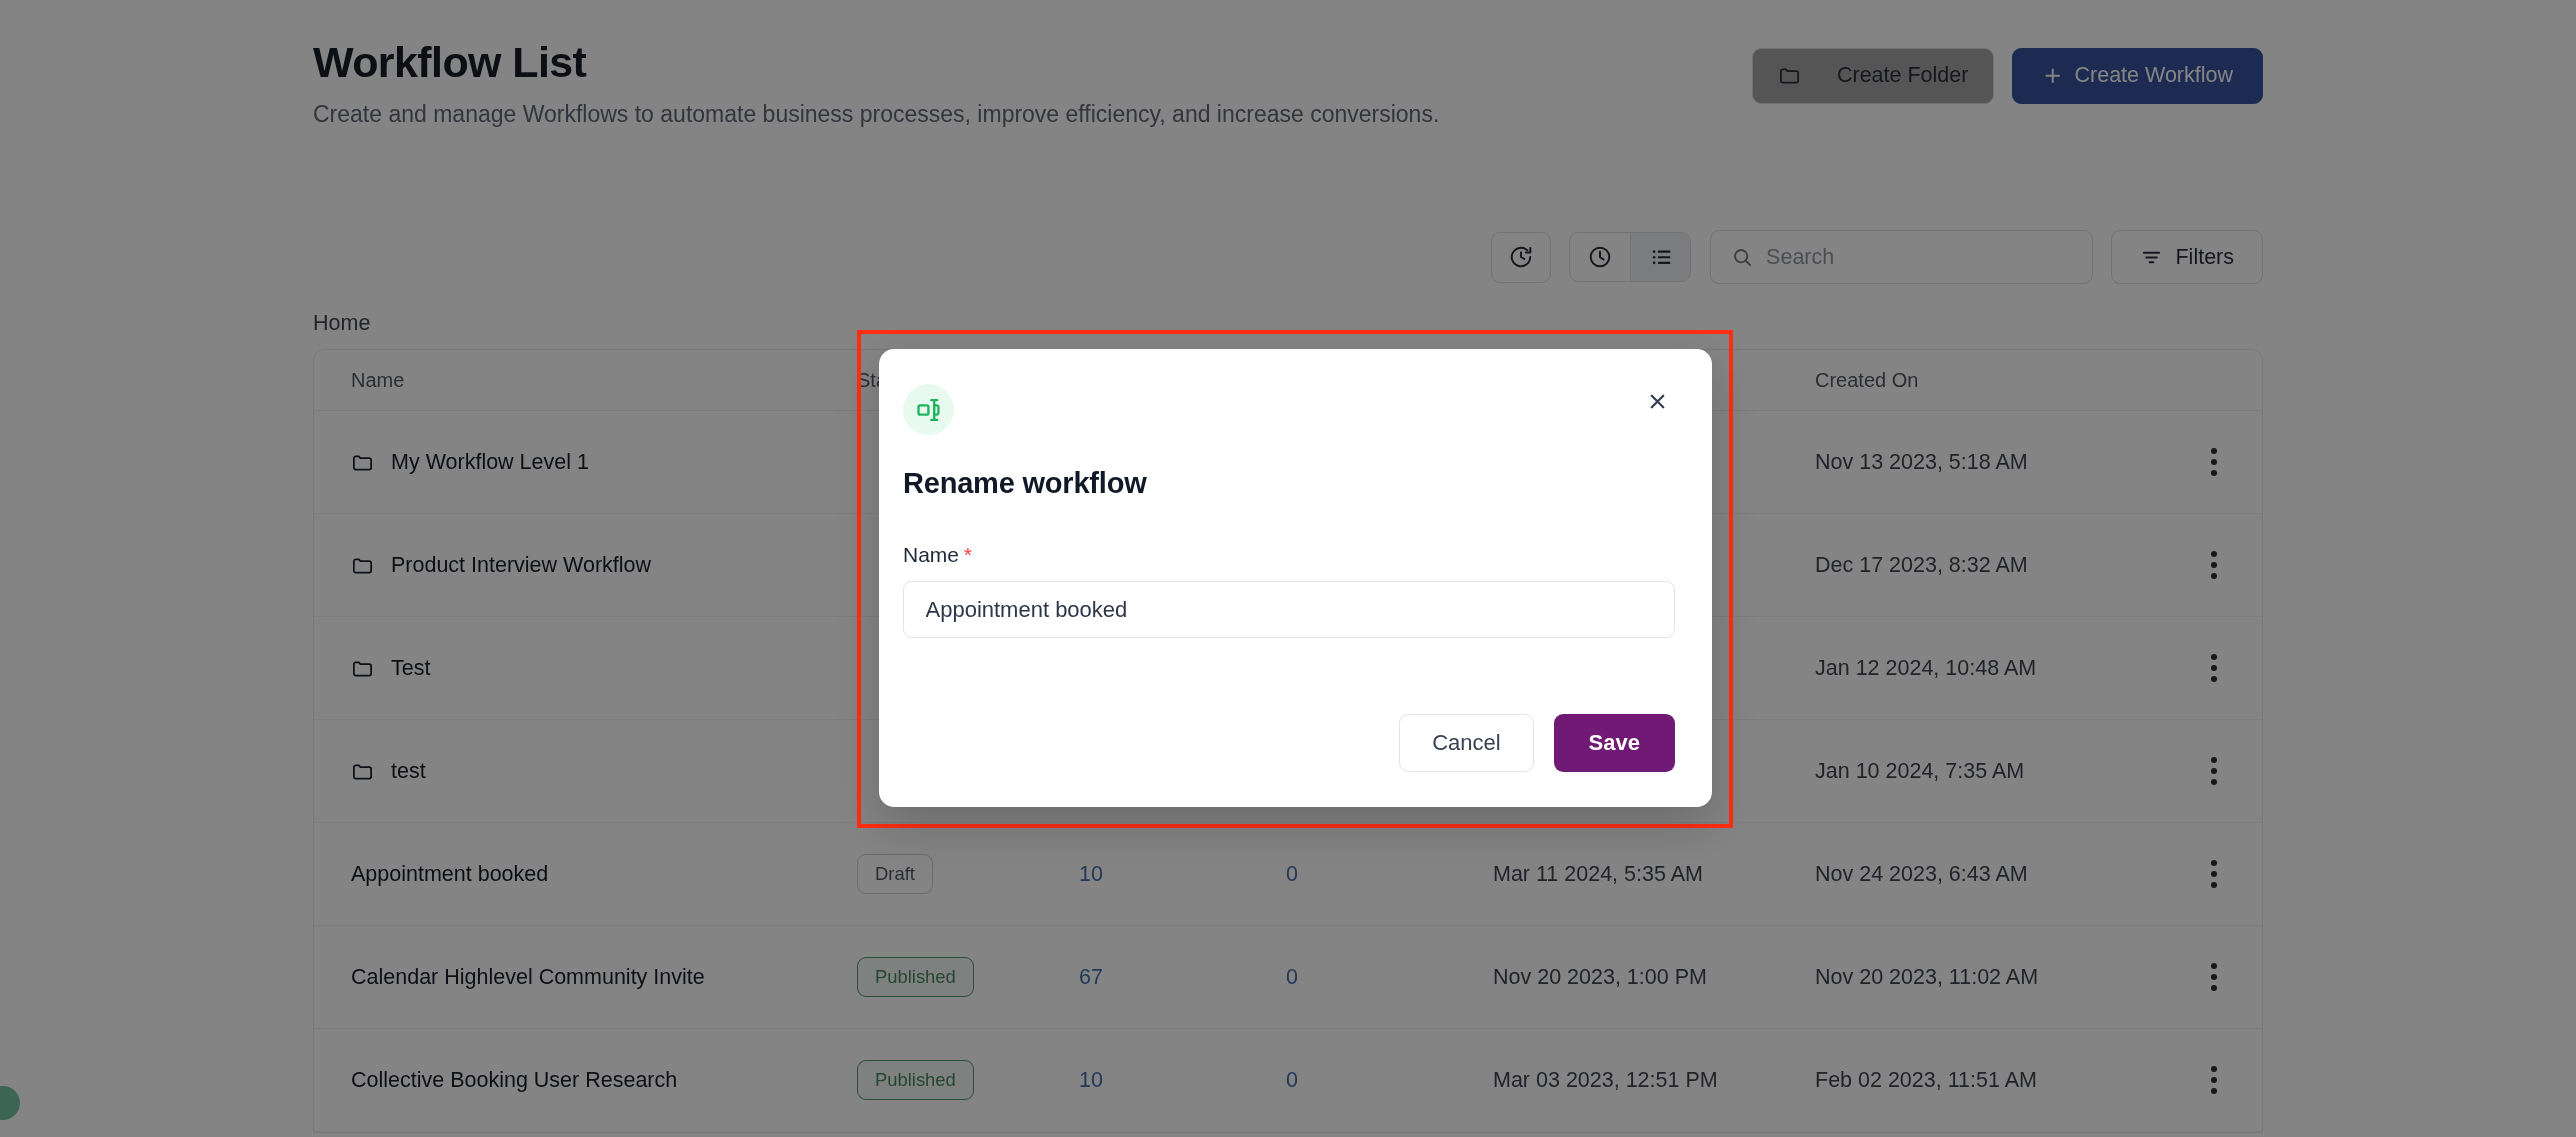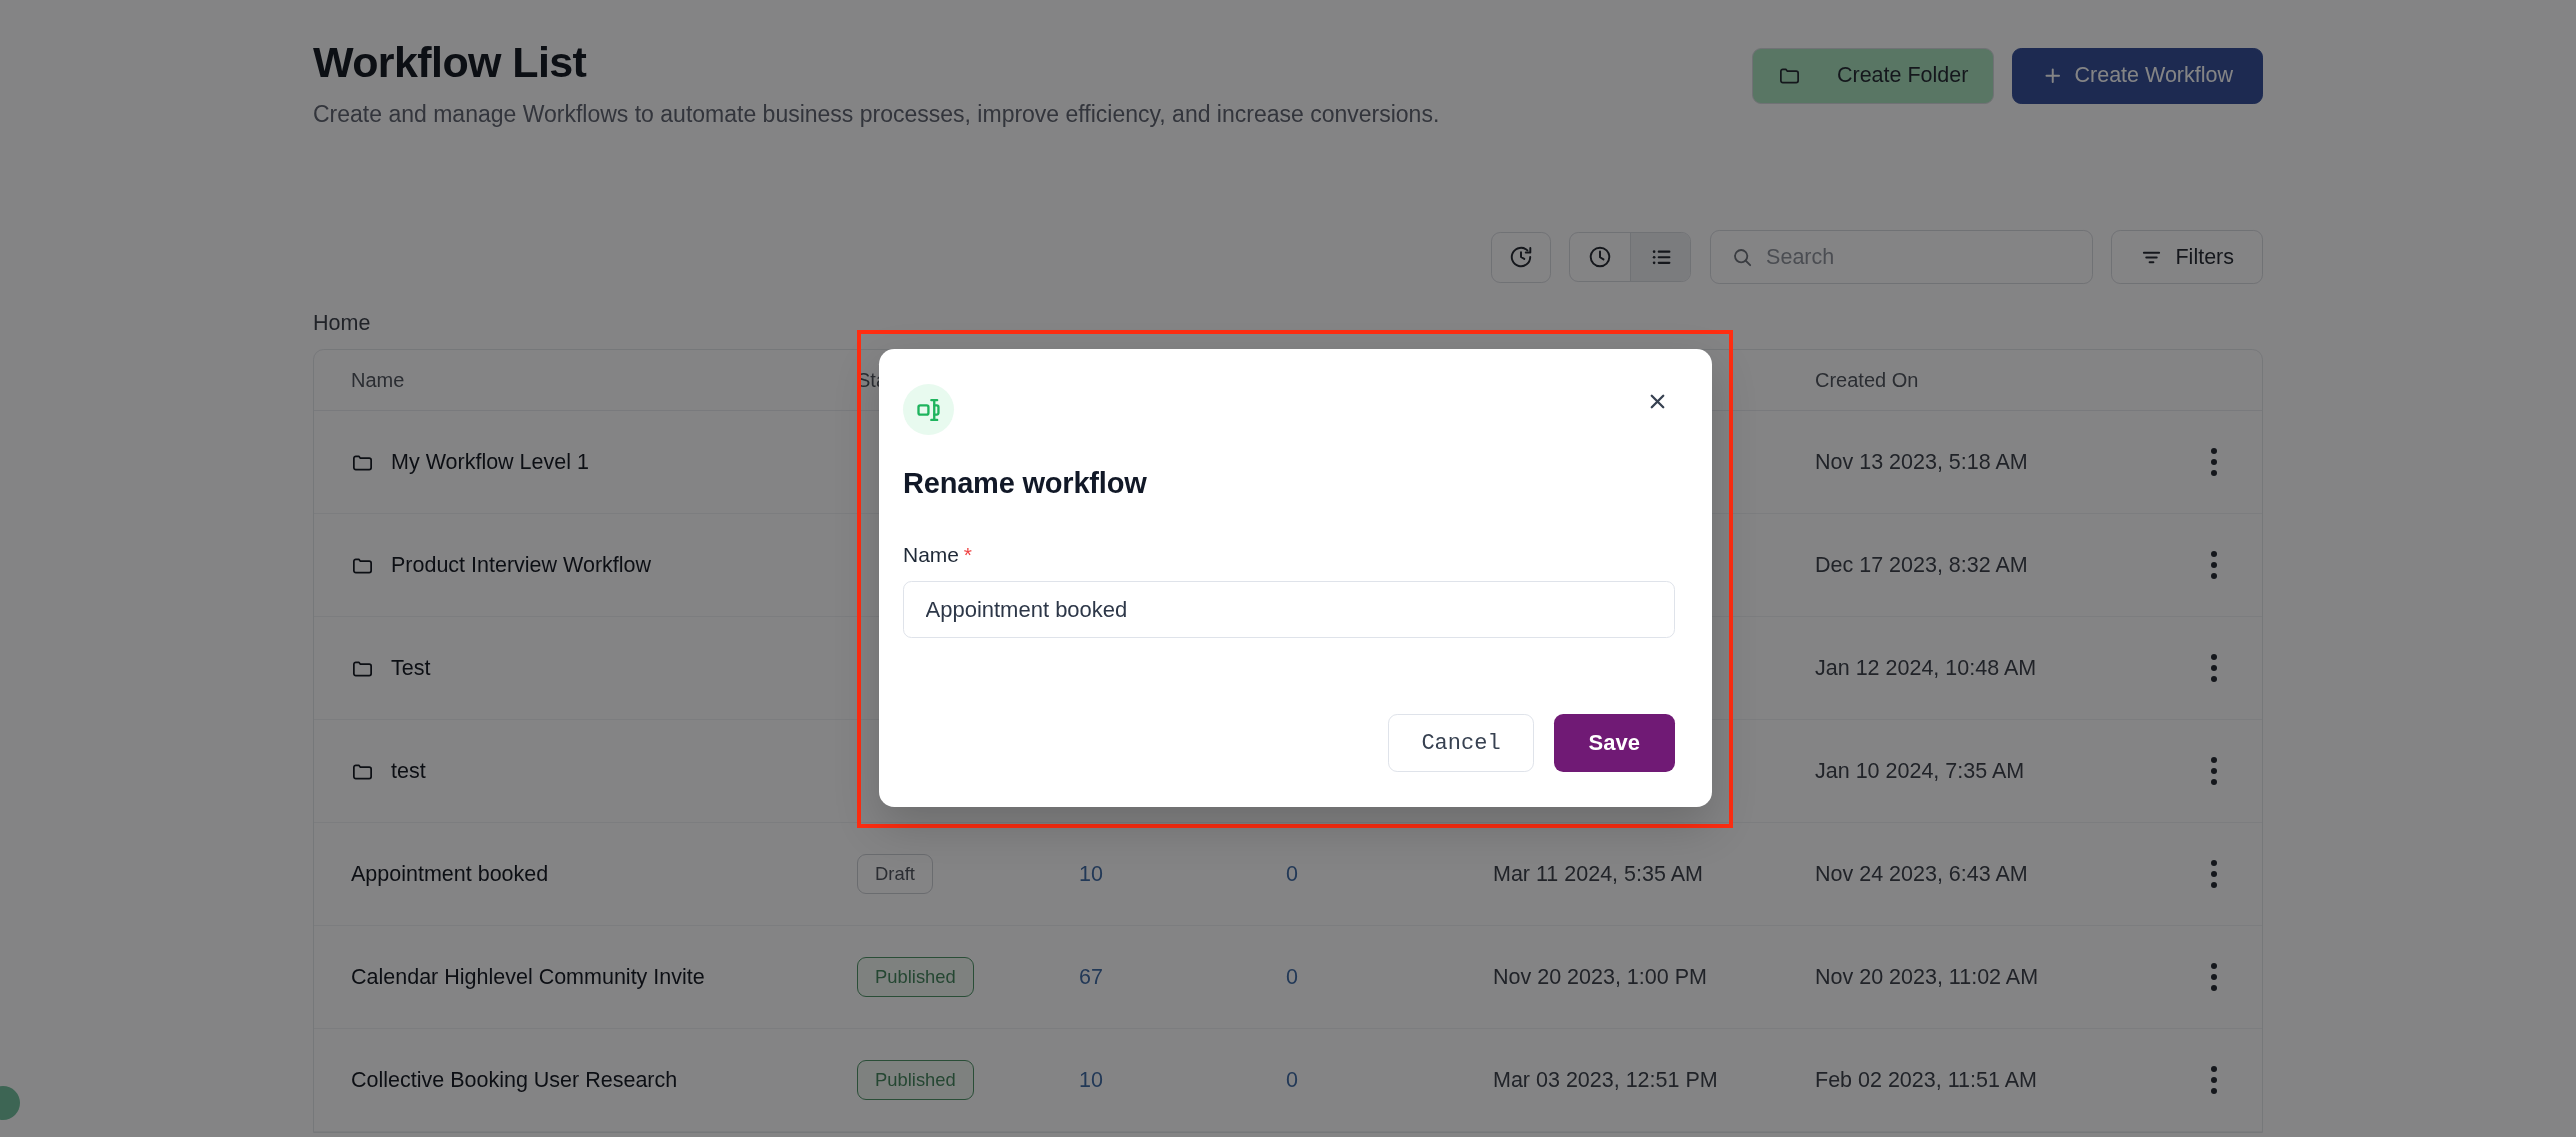--- a/index.html
+++ b/index.html
@@ -34,7 +34,7 @@
     cursor:pointer; white-space:nowrap;
   }
   .btn-outline {
-    background:#86efac; border:1.5px solid #d7dbe3; color:#1f2937;
+    background:#a3a3a3; border:1.5px solid #d7dbe3; color:#1f2937;
     padding: 14.6px 24.5px;
     gap: 36px;
   }

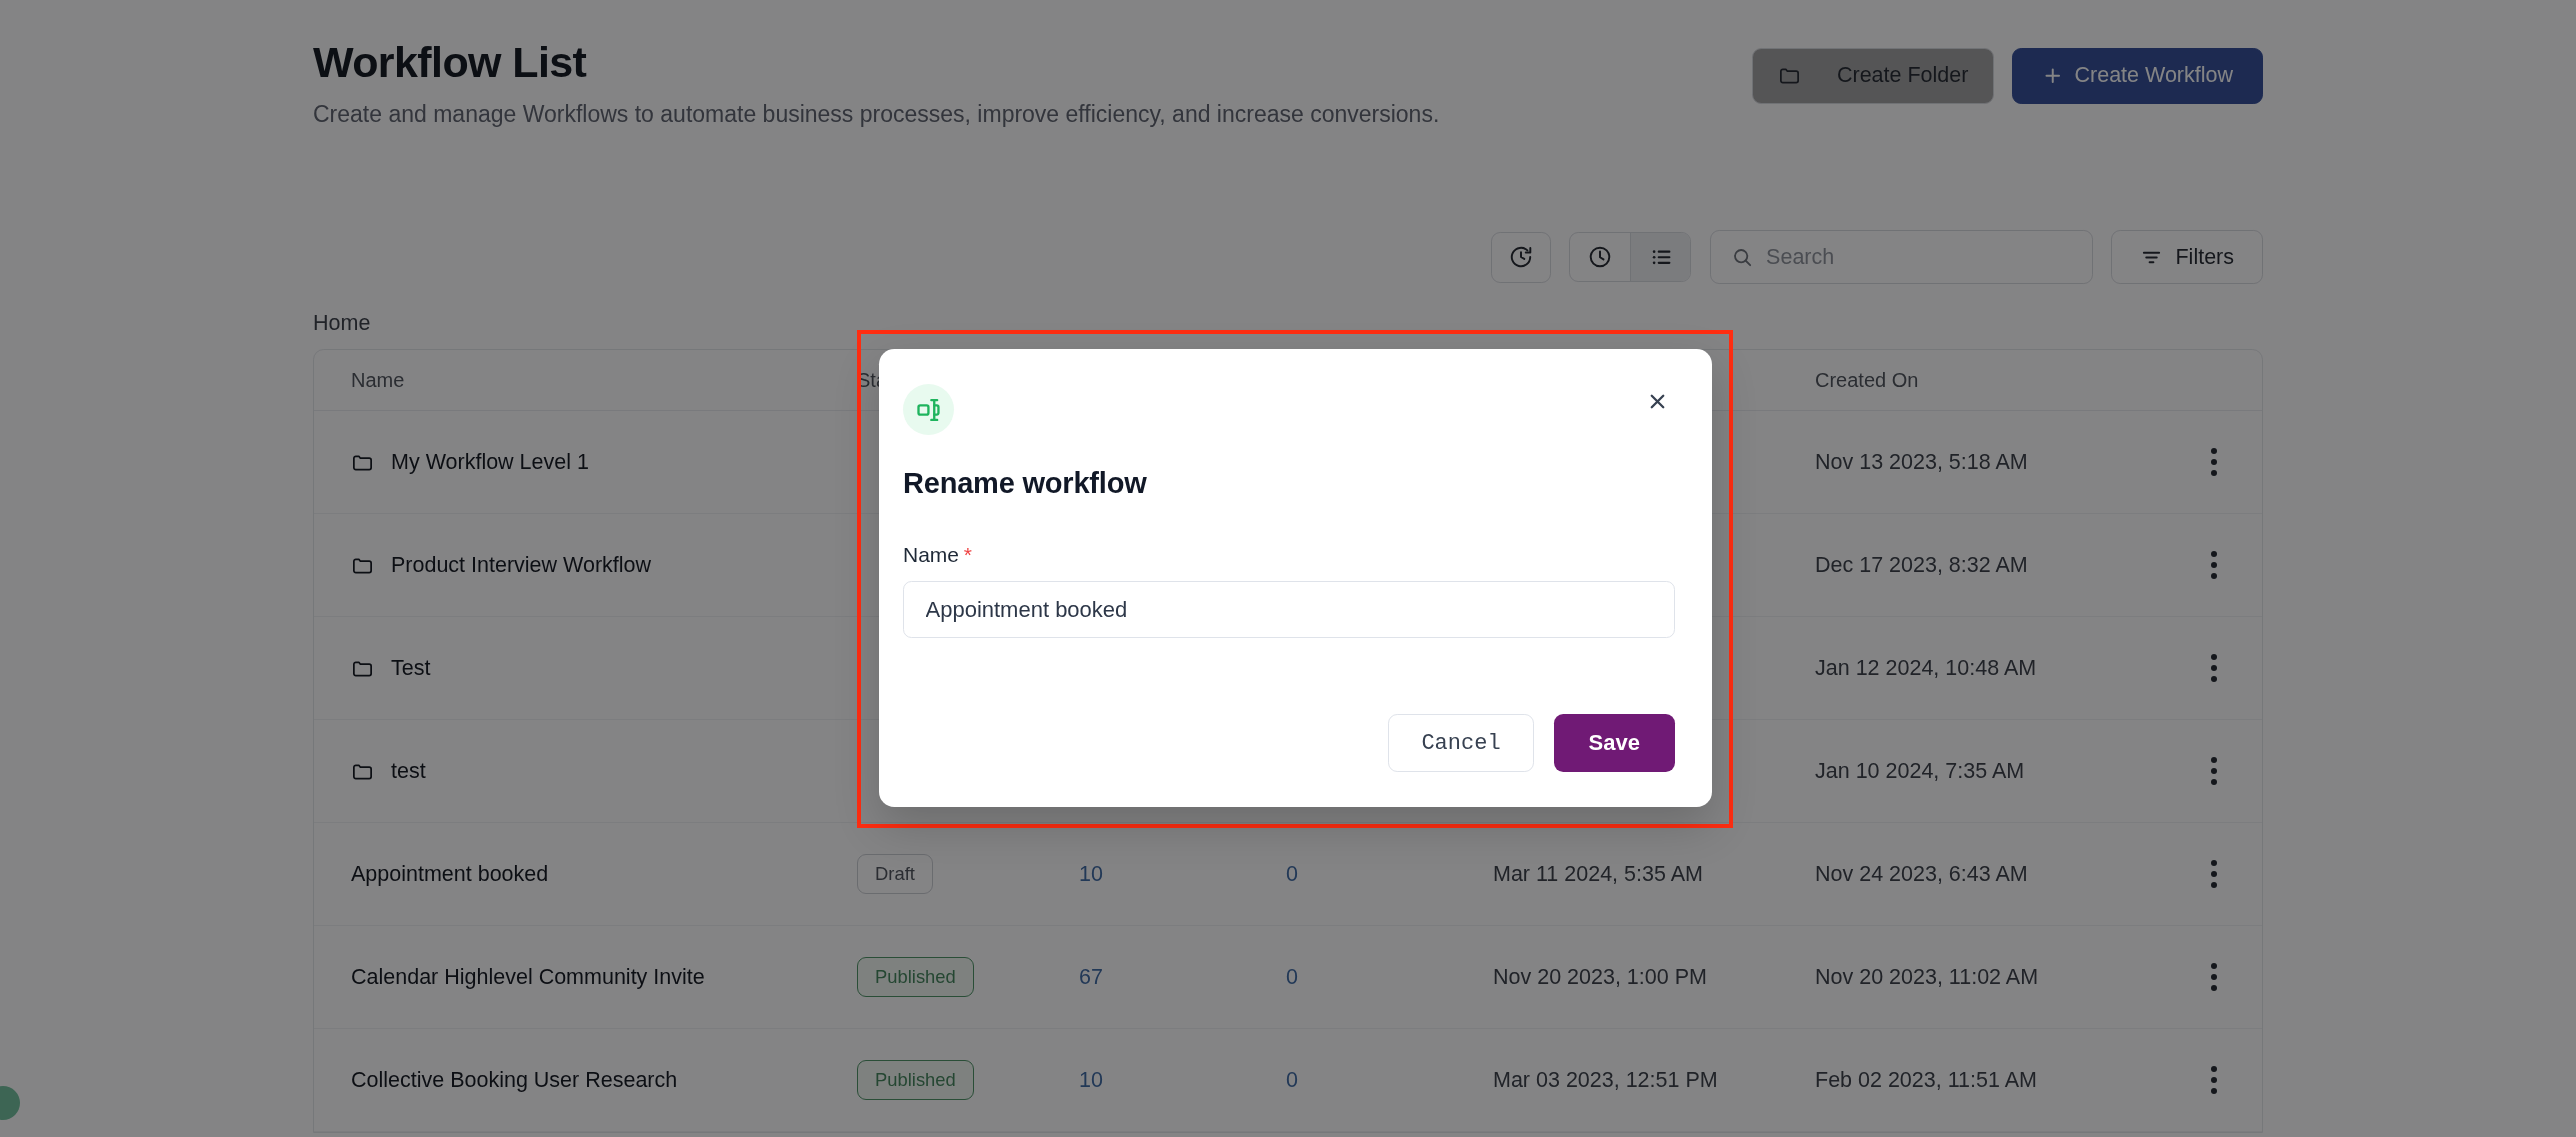--- a/index.html
+++ b/index.html
@@ -153,7 +153,7 @@
   .m-cancel {
     height:58px; padding:0 32px; border-radius:9.2px; border:1.5px solid #dfe3ea;
     background:#fff; font-size:22px; color:#374151; cursor:pointer;
-    font-family:Liberation Mono, monospace;
+    font-family:Liberation Sans, sans-serif;
   }
   .m-save {
     height:58px; padding:0 35px; border-radius:9.2px; border:none;

